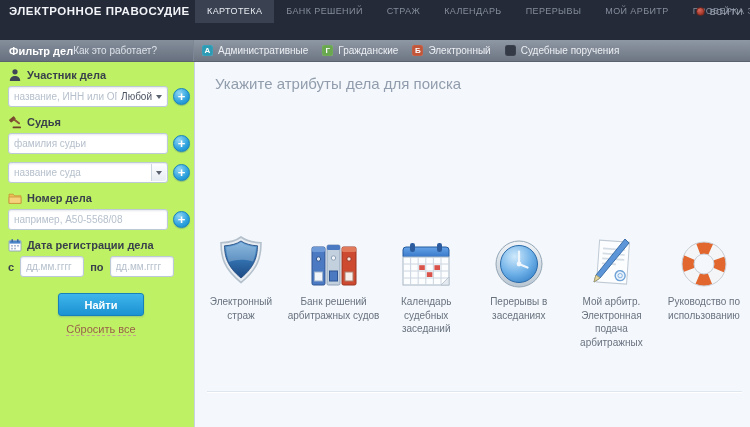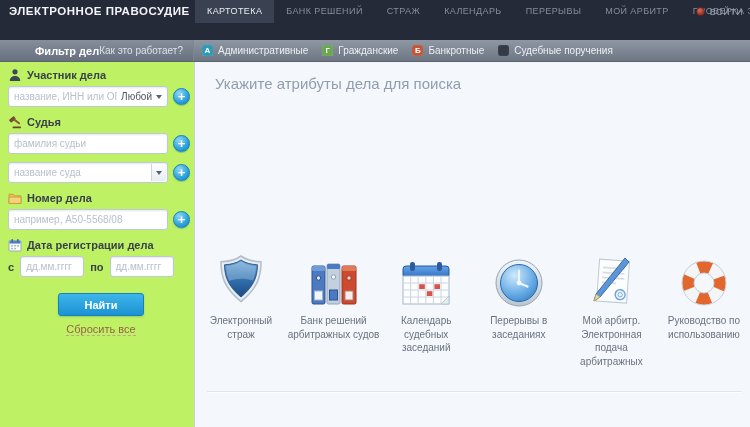--- a/index.html
+++ b/index.html
@@ -18,7 +18,7 @@
 
   
   .filterbar { height:22px; background:linear-gradient(#8e97a4, #6e7684); border-bottom:1px solid #5a626e; display:flex; align-items:center; }
-  .filterbar-left { width:194px; height:100%; display:flex; align-items:center; justify-content:flex-end; padding:0 10px 0 9px; border-right:1px solid #7d8694; background:linear-gradient(#858e9b,#67707e); }
+  .filterbar-left { width:194px; height:100%; display:flex; align-items:center; justify-content:flex-start; padding:0 10px 0 9px; border-right:1px solid #7d8694; background:linear-gradient(#858e9b,#67707e); }
   .filter-title { color:#ffffff; font-size:11px; font-weight:bold; white-space:nowrap; }
   .how-link { color:#dde2e9; font-size:10px; white-space:nowrap; cursor:pointer; text-decoration:none; }
   .categories { display:flex; align-items:center; gap:14px; padding-left:8px; }

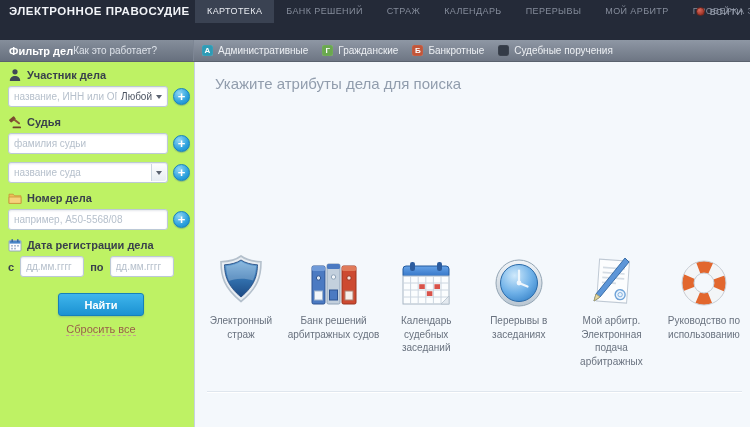--- a/index.html
+++ b/index.html
@@ -97,7 +97,7 @@
       </span>
       <span class="cat">
         <span class="cat-icon" style="background-color: rgb(194, 86, 58);">Б</span>
-        <span class="cat-label">Банкротные</span>
+        <span class="cat-label">Электронный</span>
       </span>
       <span class="cat">
         <span class="cat-icon" style="background-color: rgb(52, 59, 71);"></span>

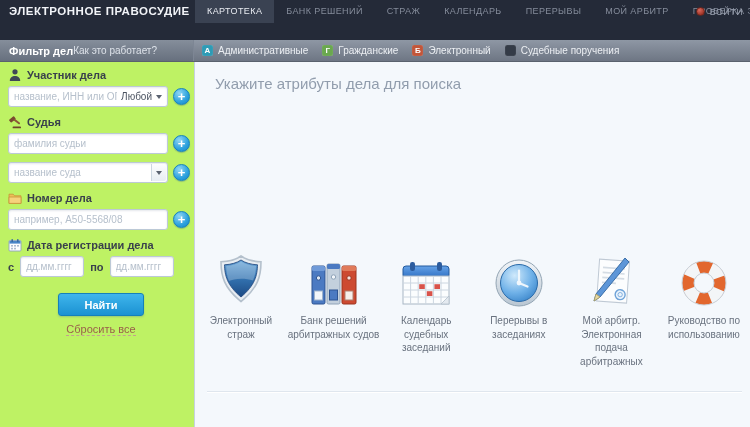--- a/index.html
+++ b/index.html
@@ -53,7 +53,7 @@
 
   
   .main-heading { position:absolute; top:13px; left:20px; font-size:15px; color:#919dad; font-weight:normal; }
-  .services { position:absolute; top:190px; left:0; width:555px; display:flex; justify-content:space-between; }
+  .services { position:absolute; top:171px; left:0; width:555px; display:flex; justify-content:space-between; }
   .service { width:92px; text-align:center; cursor:pointer; }
   .svc-icon { height:56px; display:flex; align-items:flex-end; justify-content:center; margin-bottom:6px; }
   .svc-label { font-size:10px; color:#69727f; line-height:1.35; }

